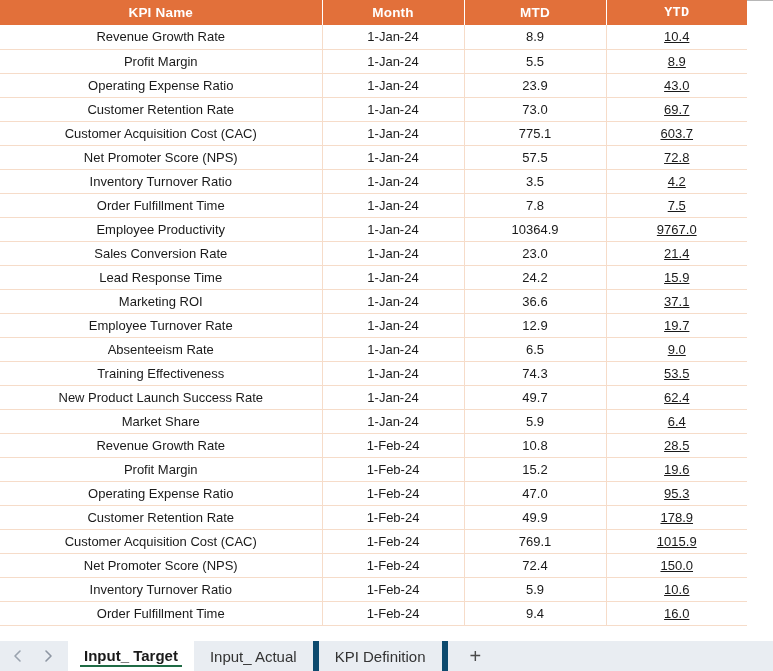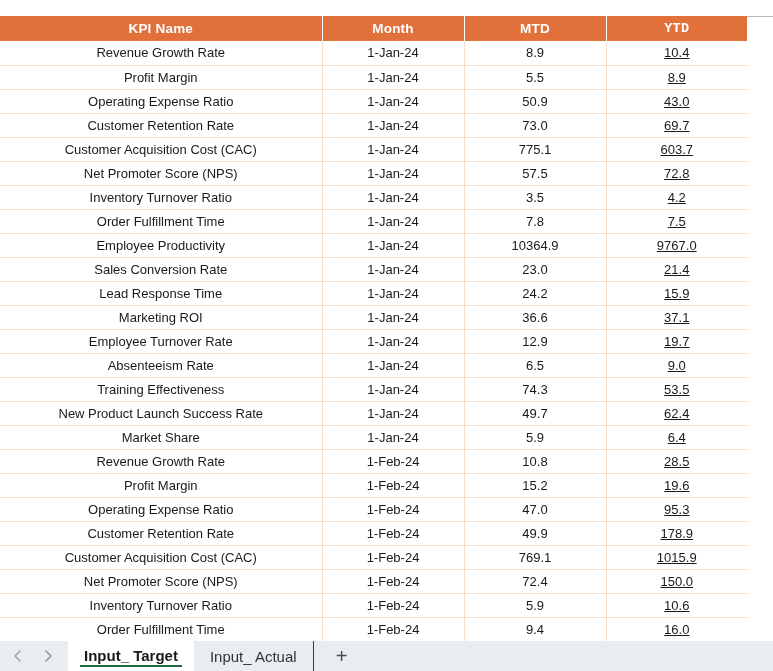--- a/index.html
+++ b/index.html
@@ -23,7 +23,7 @@
   #sheet-area {
     position: absolute;
     left: 0;
-    top: 16px;
+    top: 0;
     width: 773px;
     height: 641px;
     background: #ffffff;

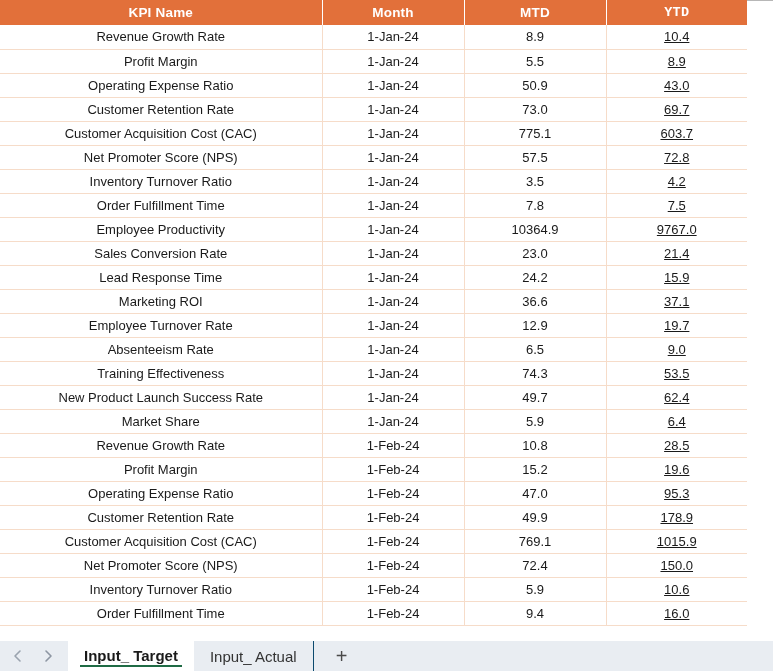--- a/index.html
+++ b/index.html
@@ -201,7 +201,7 @@
           <tr>
             <td>Operating Expense Ratio</td>
             <td>1-Jan-24</td>
-            <td>50.9</td>
+            <td>23.9</td>
             <td>43.0</td>
           </tr>
           <tr>

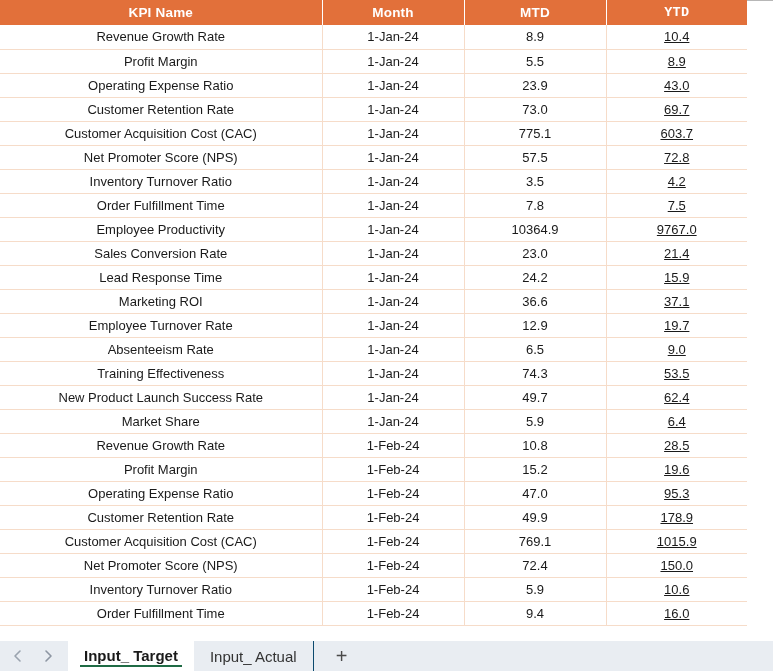--- a/index.html
+++ b/index.html
@@ -130,7 +130,7 @@
     color: #333333;
     position: relative;
     height: 30px;
-    border-right: 1px solid #0c4a6e;
+    border-right: 6px solid #0c4a6e;
   }
 
   .sheet-tab.active {

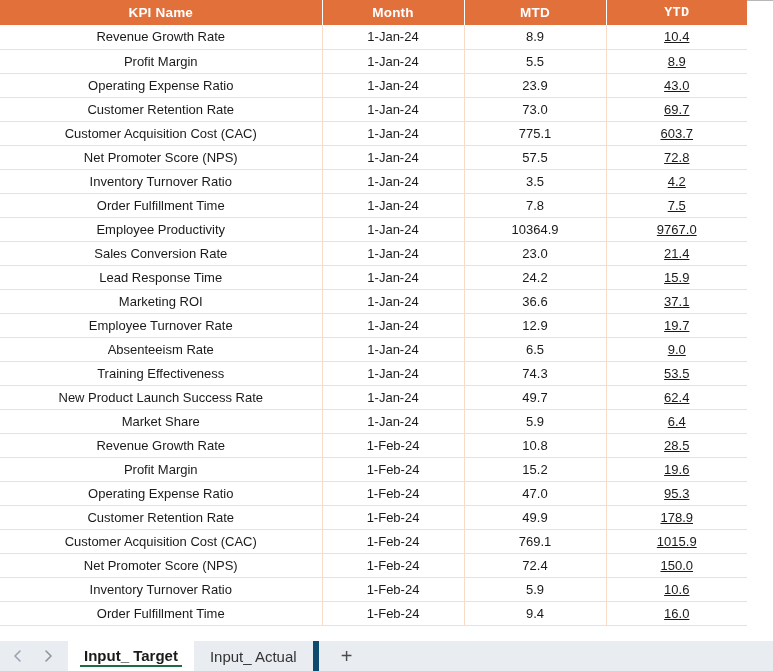--- a/index.html
+++ b/index.html
@@ -362,6 +362,9 @@
         <div class="sheet-tab">
           <span>Input_ Actual</span>
         </div>
+        <div class="sheet-tab">
+          <span>KPI Definition</span>
+        </div>
         <div class="sheet-tab add">
           <span>+</span>
         </div>

